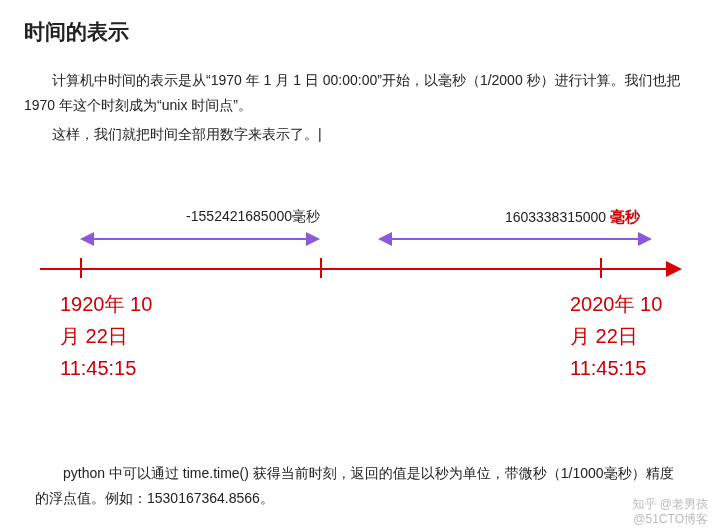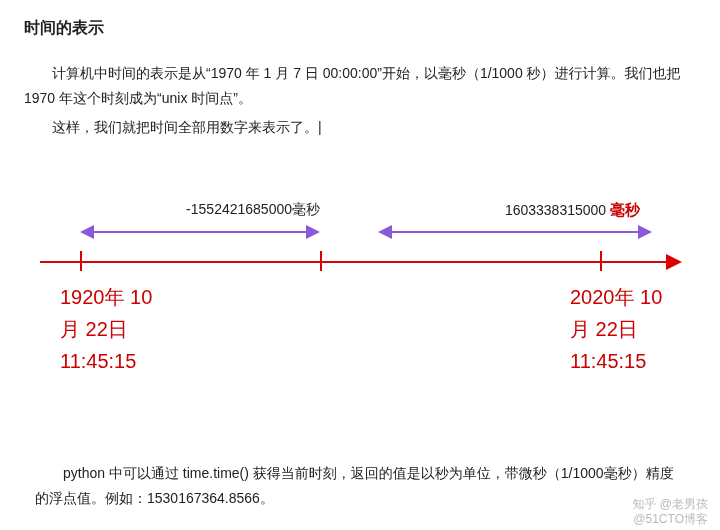--- a/index.html
+++ b/index.html
@@ -16,7 +16,7 @@
   }
   h2 {
     margin: 0 0 22px 0;
-    font-size: 16px;
+    font-size: 21px;
     font-weight: bold;
   }
   p {

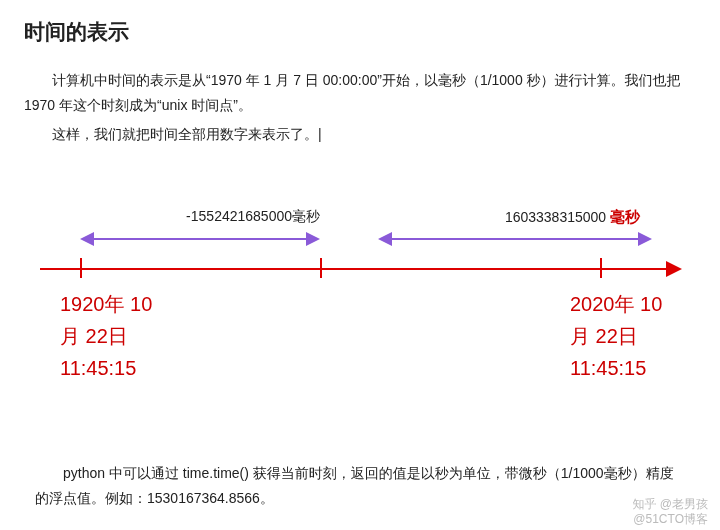--- a/index.html
+++ b/index.html
@@ -120,7 +120,7 @@
 
 <h2>时间的表示</h2>
 
-<p>计算机中时间的表示是从“1970 年 1 月 7 日 00:00:00”开始，以毫秒（1/1000 秒）进行计算。我们也把 1970 年这个时刻成为“unix 时间点”。</p>
+<p>计算机中时间的表示是从“1970 年 1 月 1 日 00:00:00”开始，以毫秒（1/2000 秒）进行计算。我们也把 1970 年这个时刻成为“unix 时间点”。</p>
 <p class="cursor">这样，我们就把时间全部用数字来表示了。|</p>
 
 <div class="diagram">

